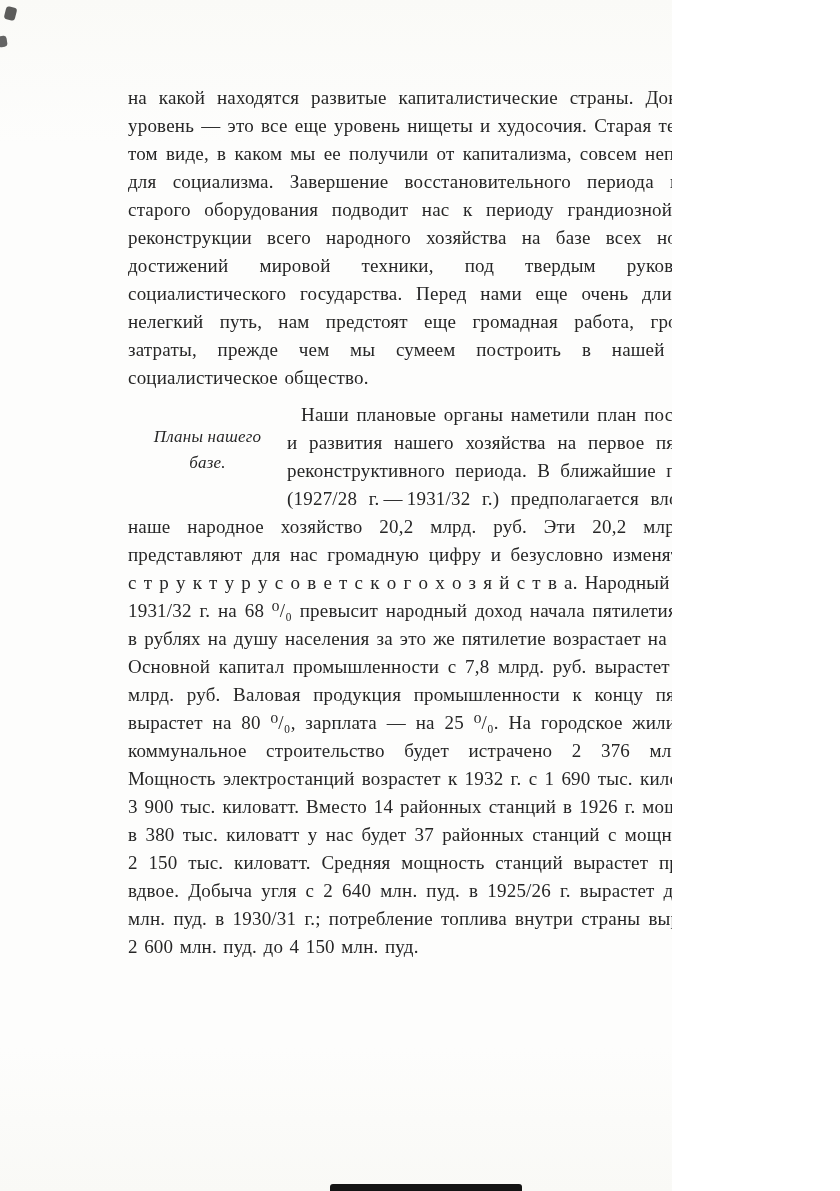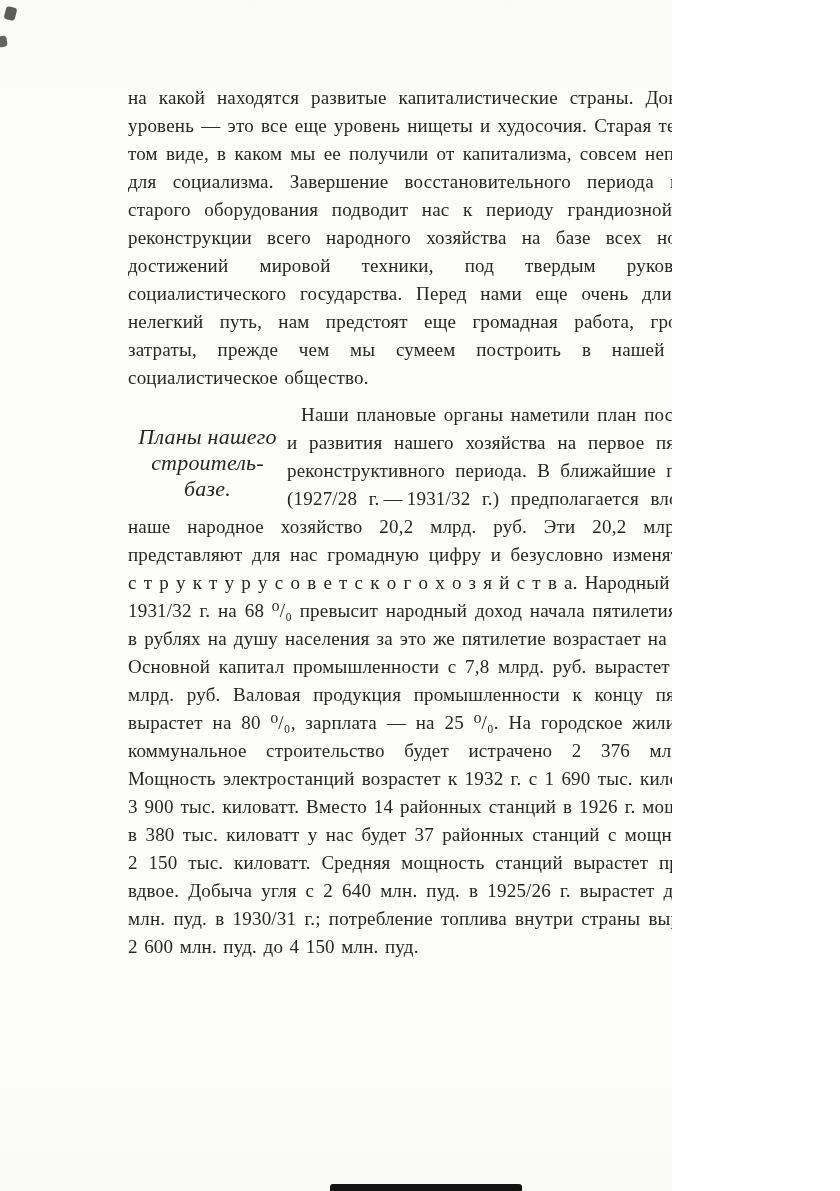--- a/index.html
+++ b/index.html
@@ -65,7 +65,7 @@
     padding-top: 23px;
     box-sizing: border-box;
     font-style: italic;
-    font-size: 22px;
+    font-size: 17px;
     line-height: 26px;
     text-align: center;
     text-indent: 0;

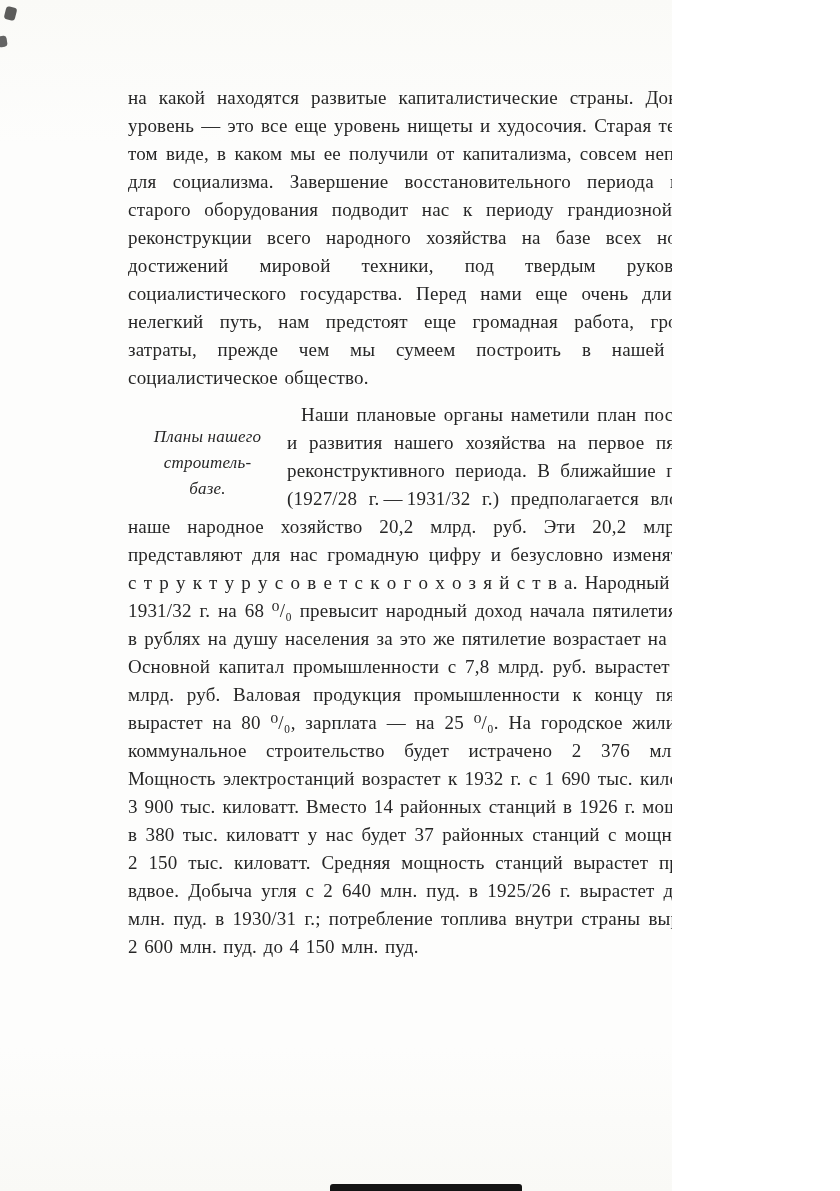--- a/index.html
+++ b/index.html
@@ -99,7 +99,6 @@
     <div class="body-text para-2">
       <aside class="sidenote">
         <span class="sidenote-line">Планы нашего</span>
-        <span class="sidenote-line">строитель-</span>
         <span class="sidenote-line">базе.</span>
       </aside>
       <span>Наши плановые органы наметили план построения и развития нашего хозяйства на первое пятилетие реконструктивного периода. В ближайшие пять лет (1927/28 г. — 1931/32 г.) предполагается вложить в наше народное хозяйство 20,2 млрд. руб. Эти 20,2 млрд. руб. представляют для нас громадную цифру и безусловно изменят в&nbsp;с&nbsp;ю с&nbsp;т&nbsp;р&nbsp;у&nbsp;к&nbsp;т&nbsp;у&nbsp;р&nbsp;у с&nbsp;о&nbsp;в&nbsp;е&nbsp;т&nbsp;с&nbsp;к&nbsp;о&nbsp;г&nbsp;о х&nbsp;о&nbsp;з&nbsp;я&nbsp;й&nbsp;с&nbsp;т&nbsp;в&nbsp;а. Народный доход в 1931/32 г. на 68&nbsp;⁰/₀ превысит народный доход начала пятилетия. Доход в рублях на душу населения за это же пятилетие возрастает на 30,9&nbsp;⁰/₀. Основной капитал промышленности с 7,8 млрд. руб. вырастет до 11,3 млрд. руб. Валовая продукция промышленности к концу пятилетия вырастет на 80&nbsp;⁰/₀, зарплата — на 25&nbsp;⁰/₀. На городское жилищное и коммунальное строительство будет истрачено 2&nbsp;376 млн. руб. Мощность электростанций возрастет к 1932 г. с 1&nbsp;690 тыс. киловатт до 3&nbsp;900 тыс. киловатт. Вместо 14 районных станций в 1926 г. мощностью в 380 тыс. киловатт у нас будет 37 районных станций с мощностью в 2&nbsp;150 тыс. киловатт. Средняя мощность станций вырастет примерно вдвое. Добыча угля с 2&nbsp;640 млн. пуд. в 1925/26 г. вырастет до 4&nbsp;400 млн. пуд. в 1930/31 г.; потребление топлива внутри страны вырастет с 2&nbsp;600 млн. пуд. до 4&nbsp;150 млн. пуд.</span>

